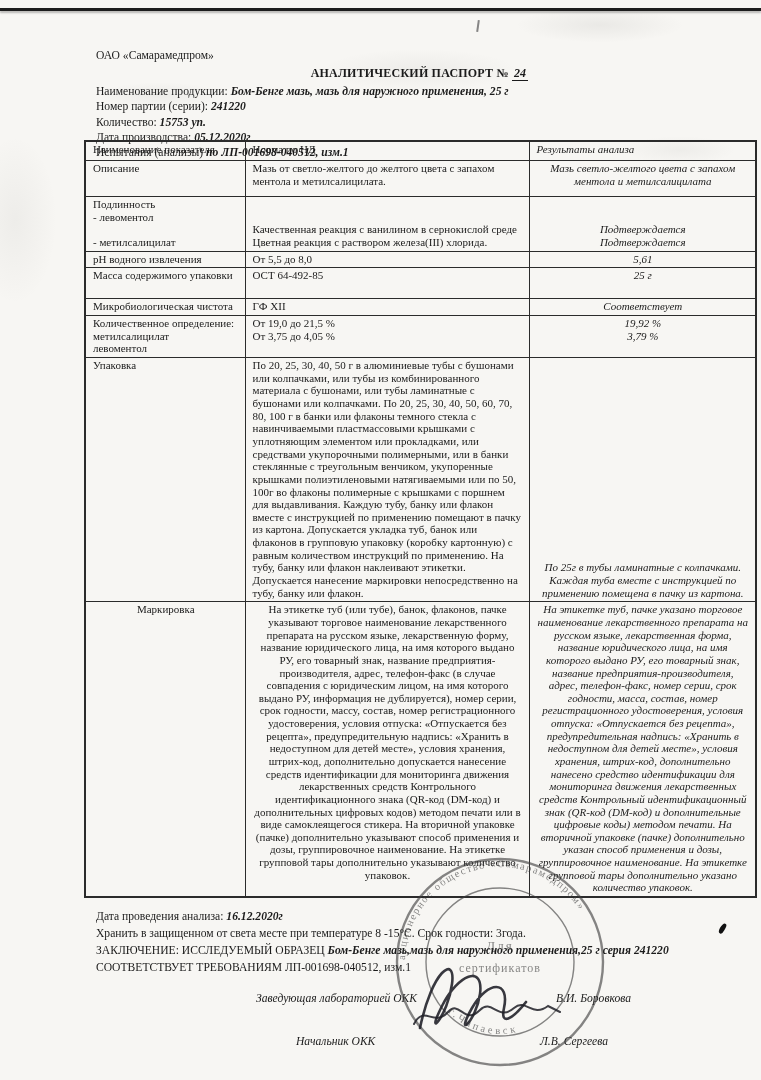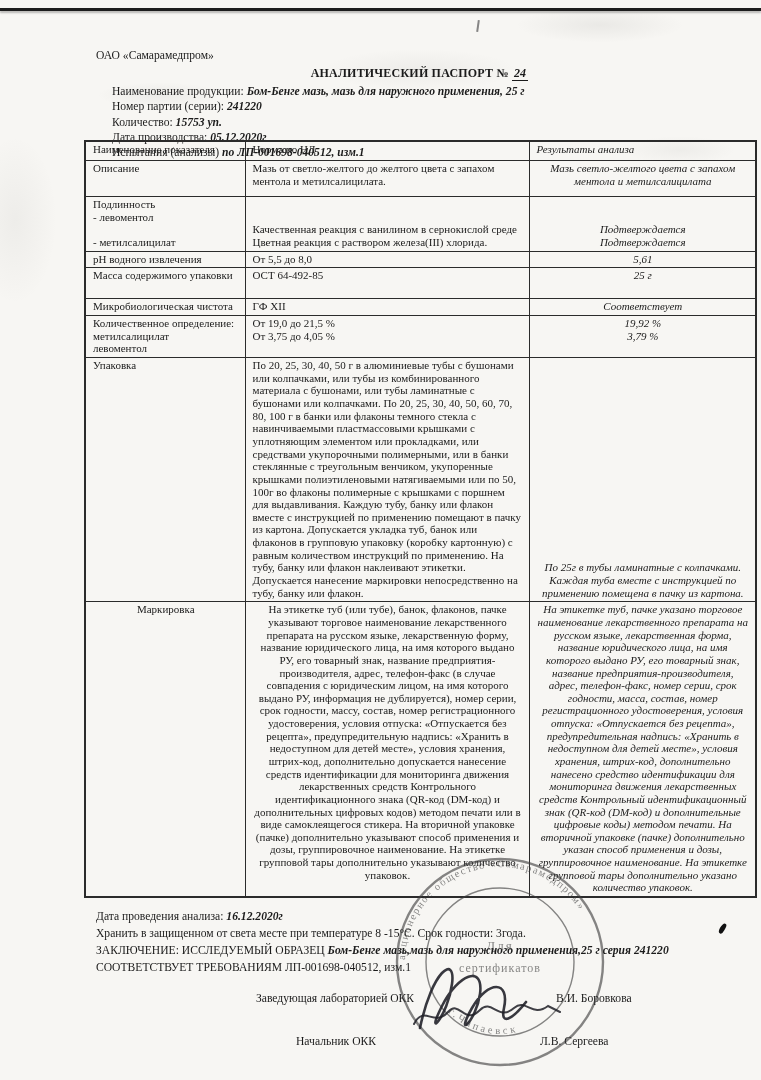--- a/index.html
+++ b/index.html
@@ -25,7 +25,7 @@
   .company{margin-left:12px;}
   .doc-title{text-align:center;font-weight:bold;font-size:12px;margin:3px 0 2px 0;letter-spacing:.2px;}
   .doc-title .num{font-style:italic;border-bottom:1.4px solid #1b1b1b;padding:0 2px;}
-  .field{margin-left:28px;}
+  .field{margin-left:12px;}
   .bi{font-weight:bold;font-style:italic;}
 
   table.main{

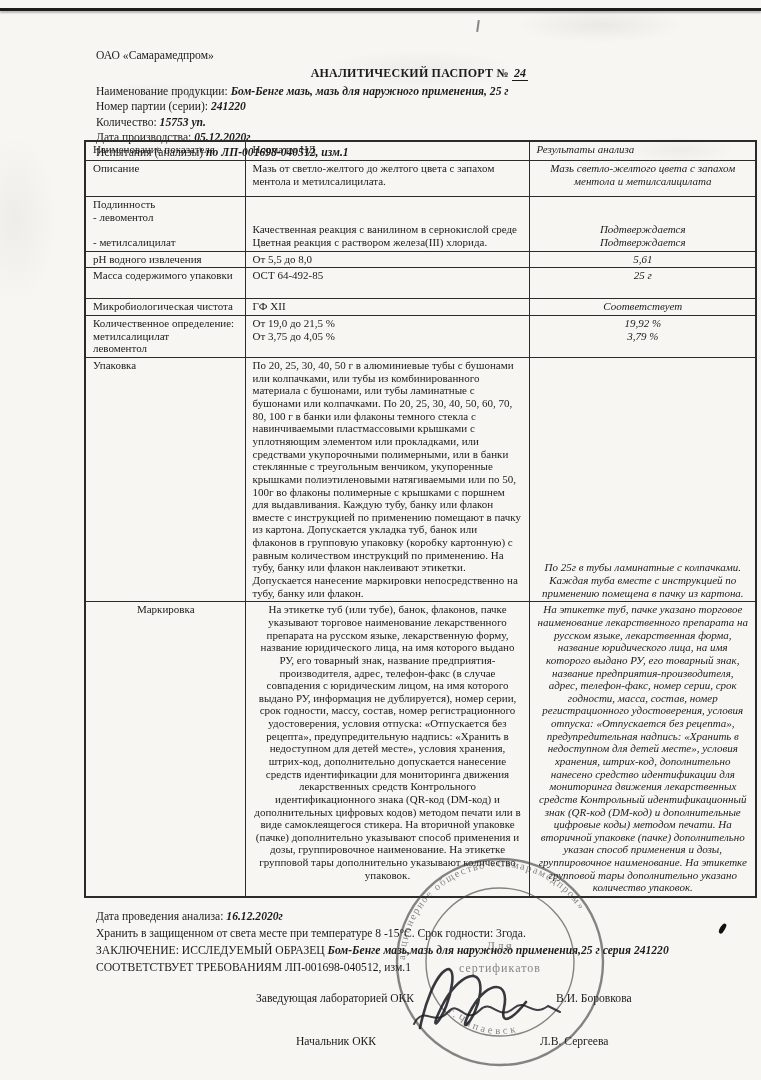--- a/index.html
+++ b/index.html
@@ -55,7 +55,7 @@
   .doc-footer{position:absolute;left:84px;top:908px;width:671px;height:170px;font-size:11.6px;}
   .f-line{position:absolute;left:12px;white-space:nowrap;}
   .f-date{top:2px;} .f-storage{top:19px;} .f-concl1{top:36px;} .f-concl2{top:53px;}
-  .sig-row{position:absolute;white-space:nowrap;}
+  .sig-row{position:absolute;font-style:italic;white-space:nowrap;}
   .sig-1{top:84px;left:172px;} .sig-1 .sig-name{position:absolute;left:300px;top:0;}
   .sig-2{top:111px;left:212px;margin-top:16px;} .sig-2 .sig-name{position:absolute;left:244px;top:0;}
 

